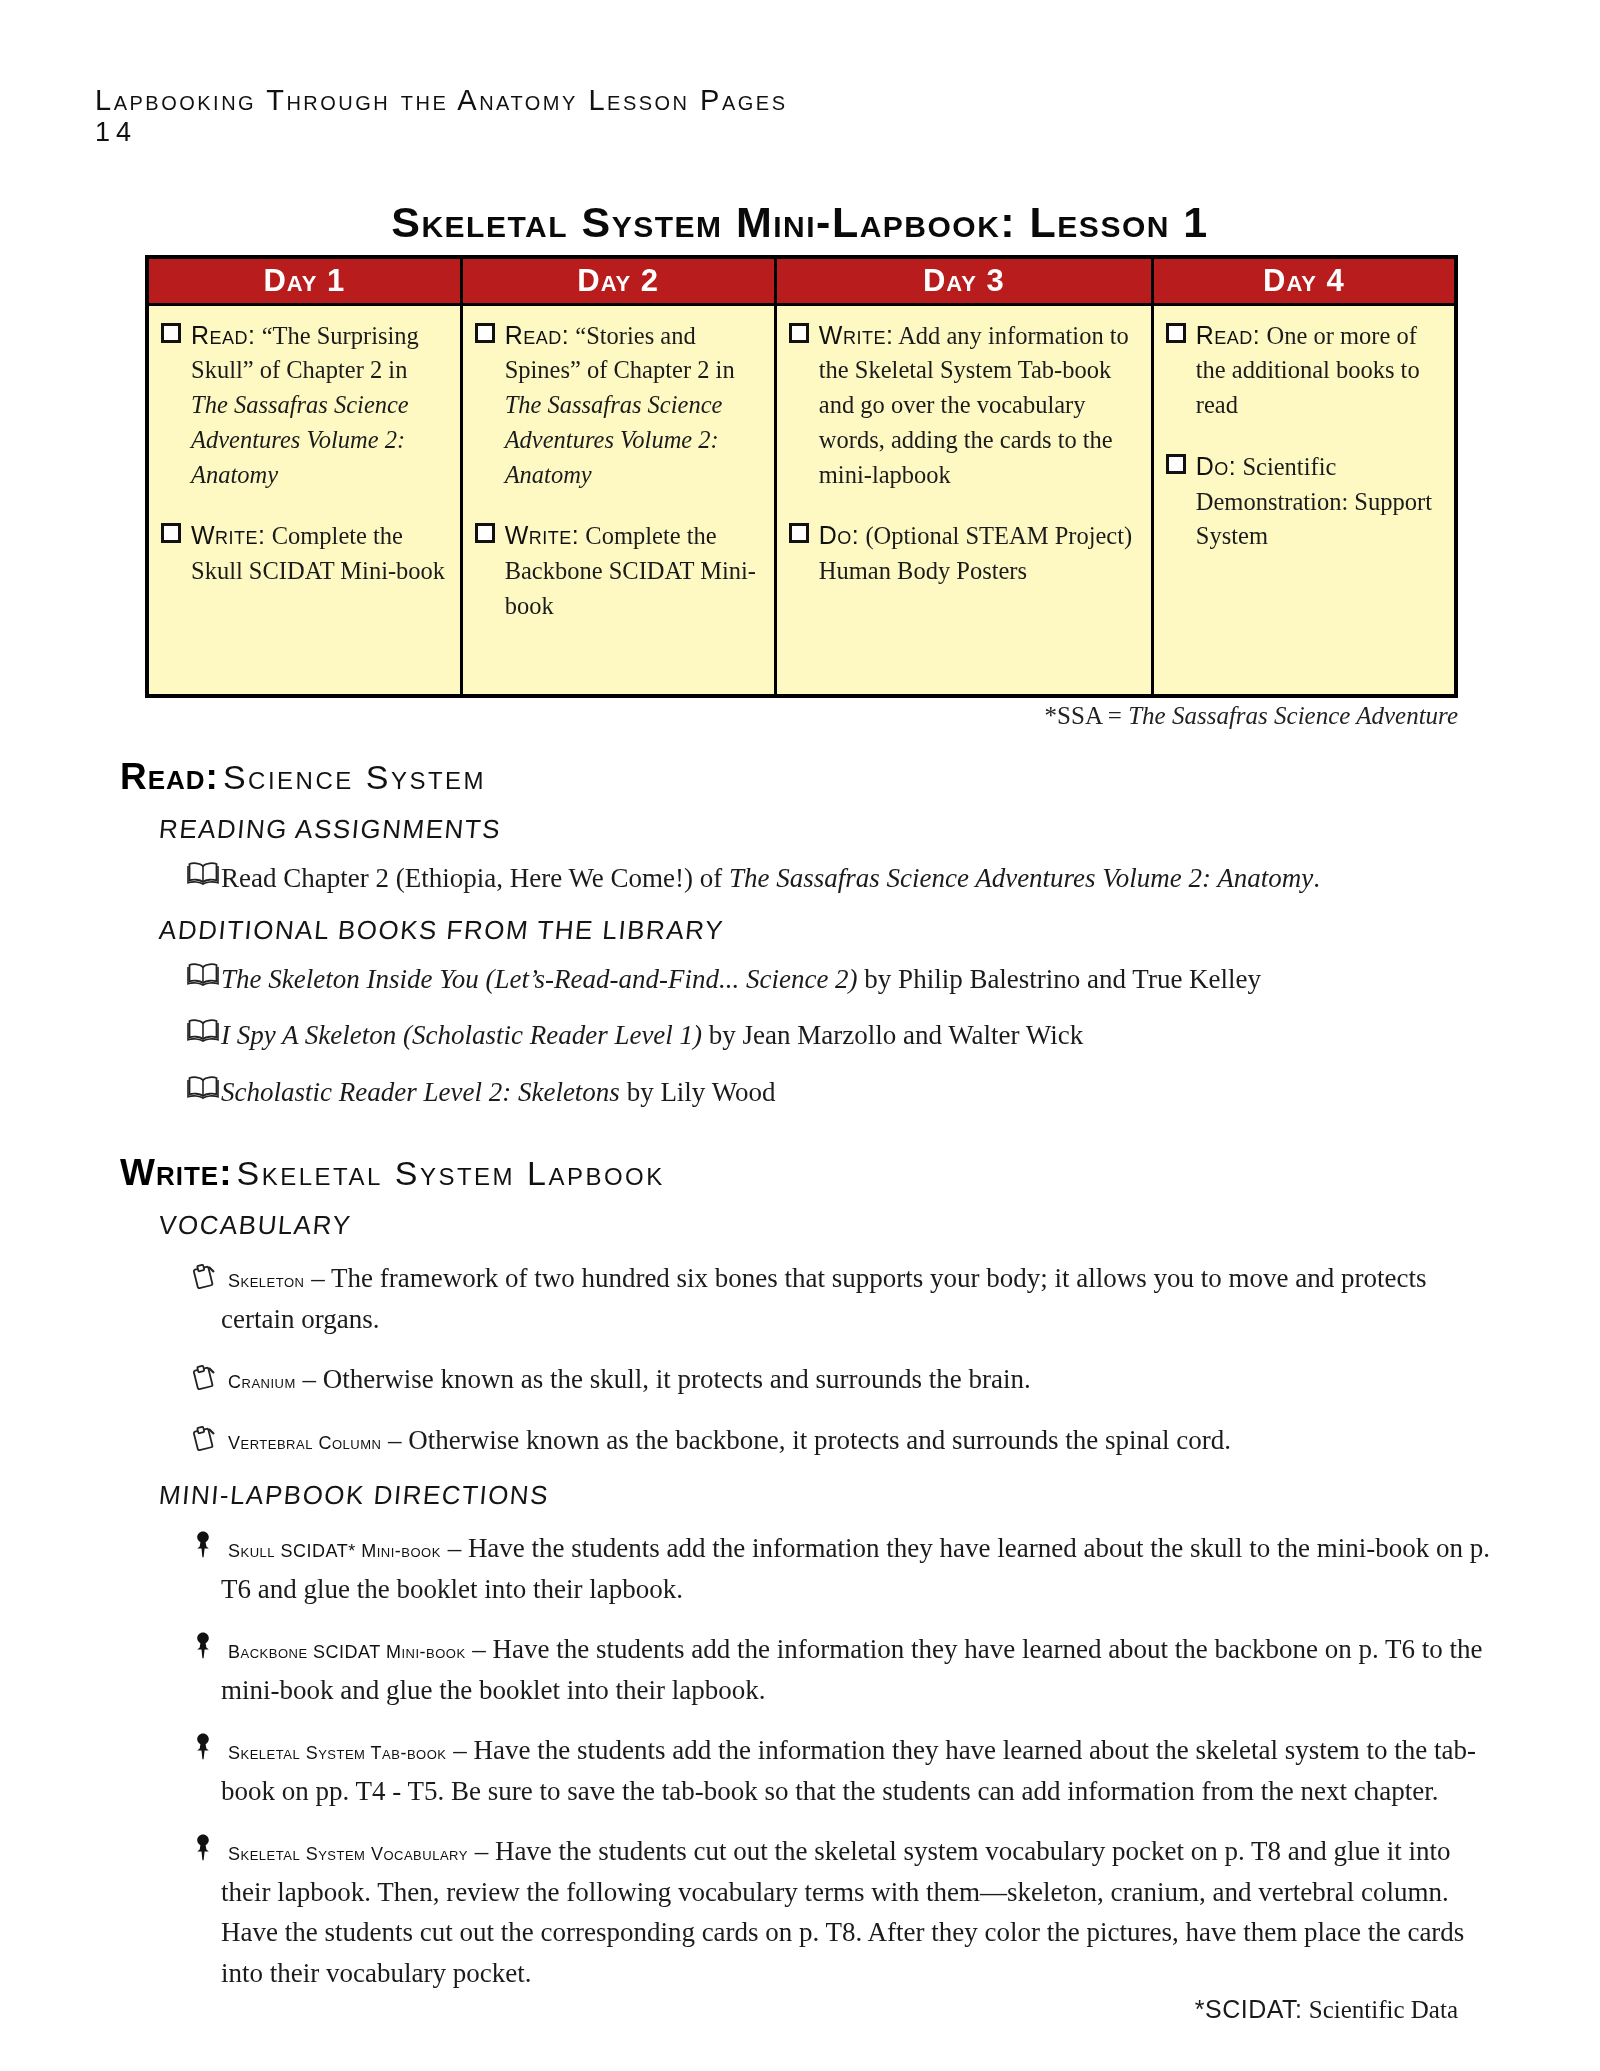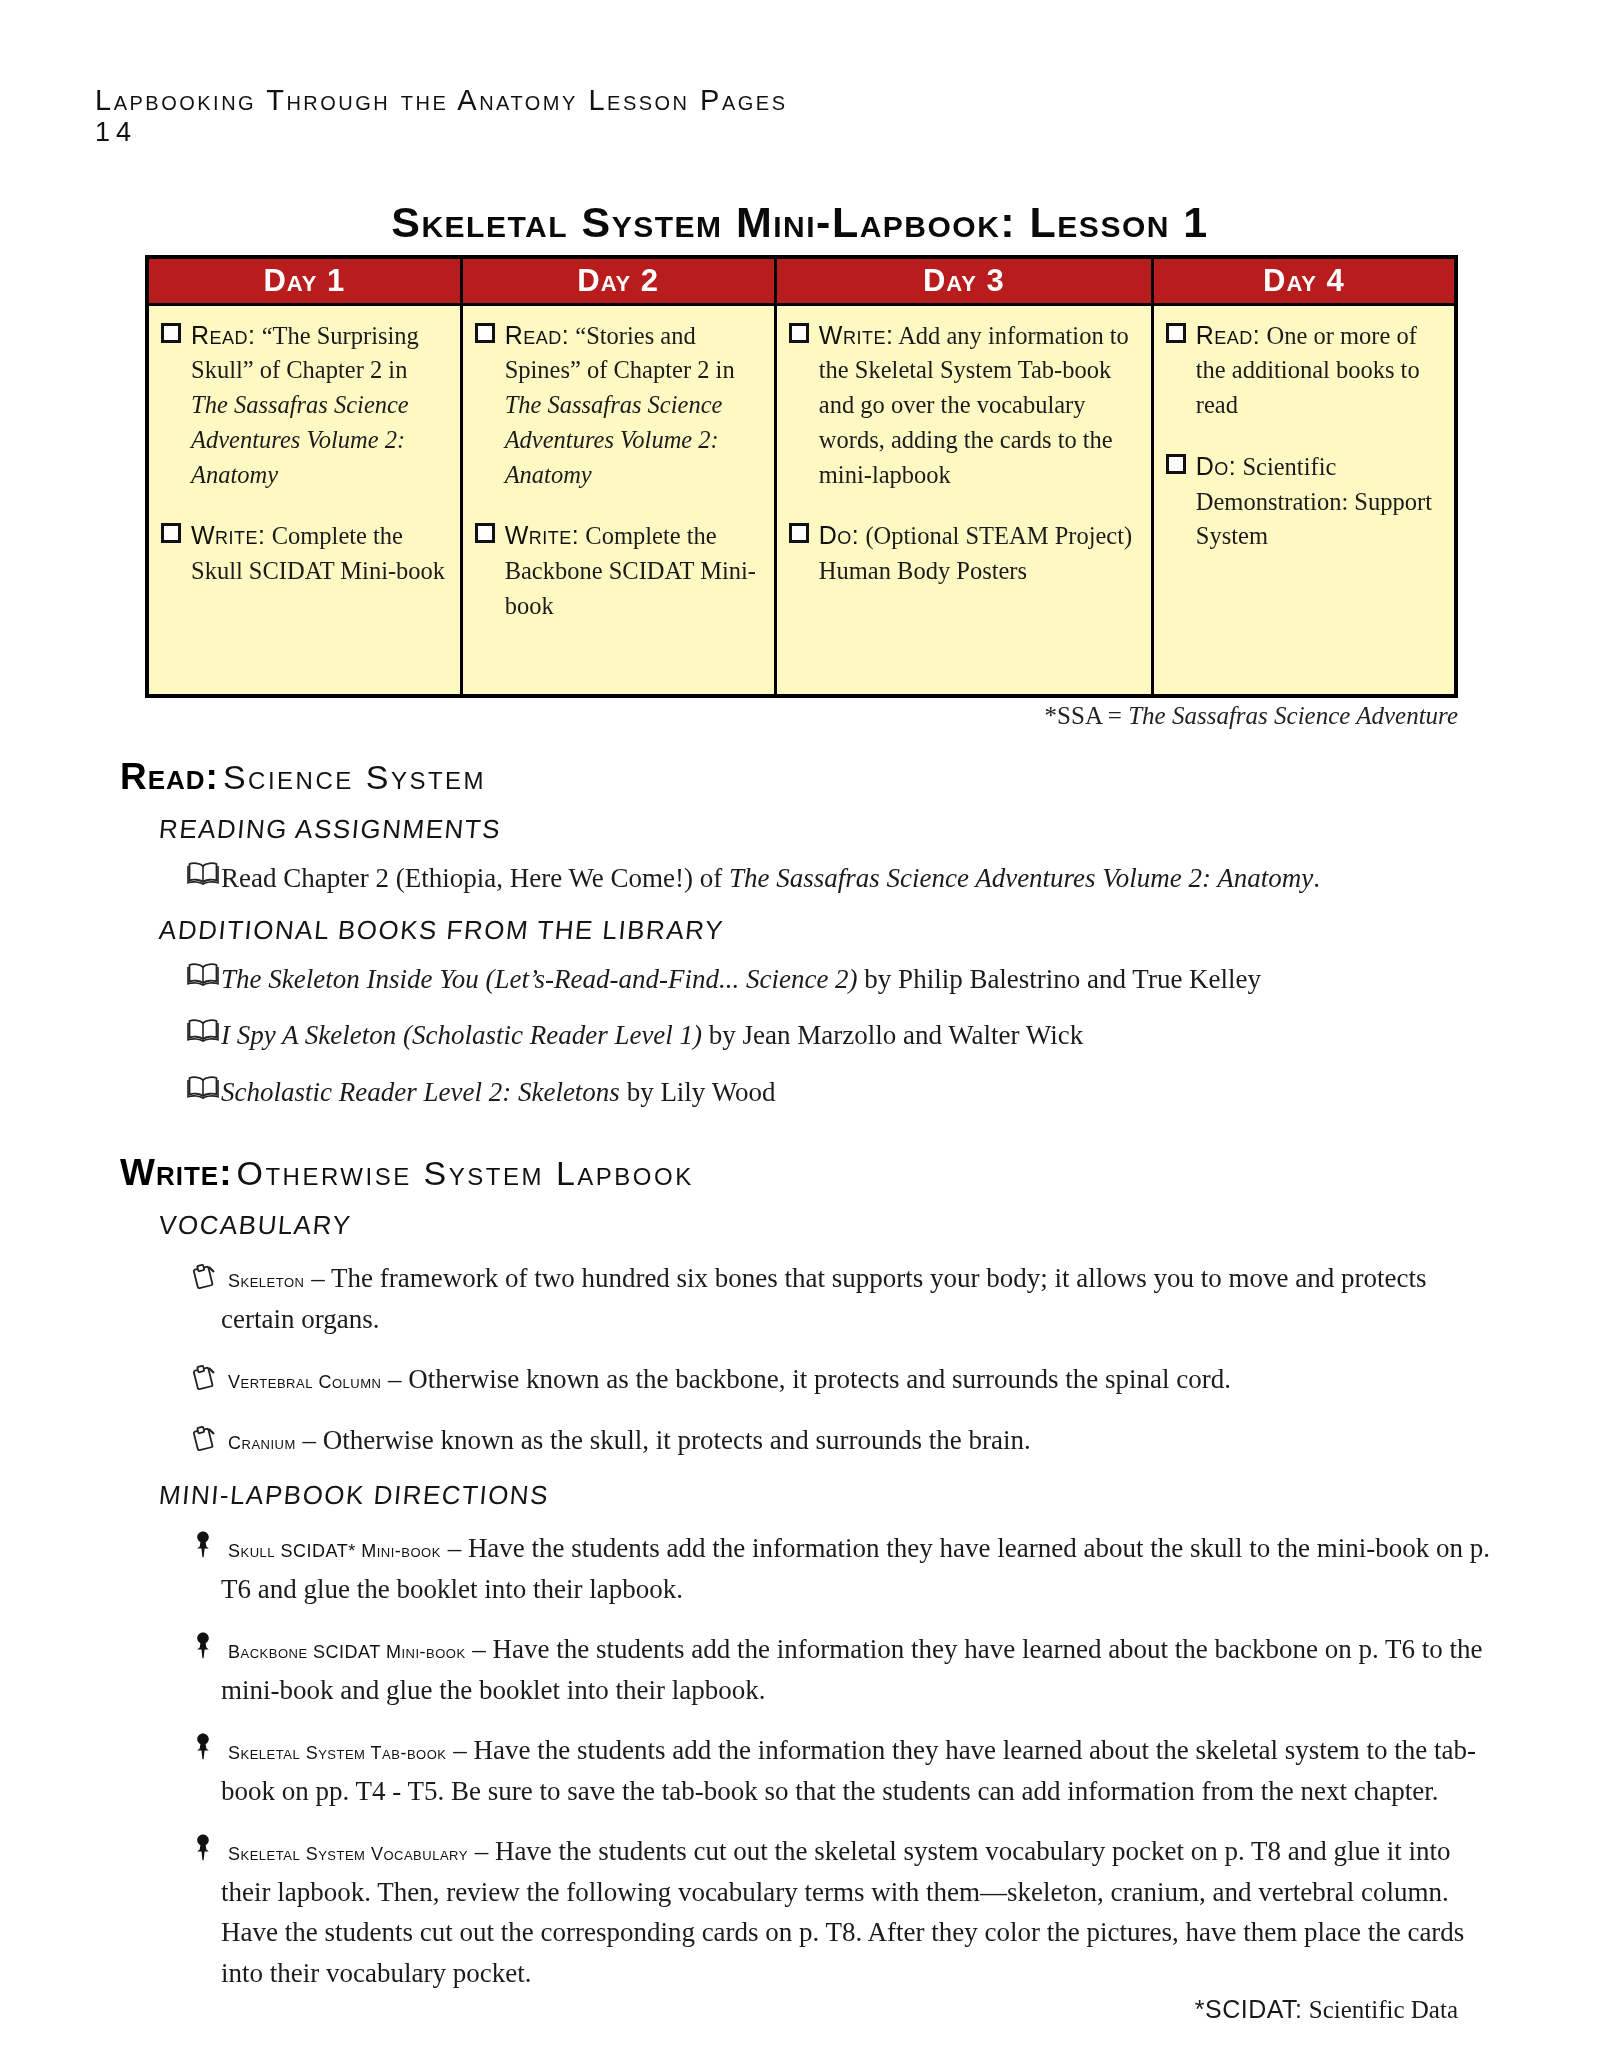--- a/index.html
+++ b/index.html
@@ -252,7 +252,7 @@
 
   <div class="section-heading" style="margin-top:40px;">
     <span class="section-kw">Write:</span>
-    <span class="section-title">Otherwise System Lapbook</span>
+    <span class="section-title">Skeletal System Lapbook</span>
   </div>
 
   <div class="subhead-row"><div class="subhead">VOCABULARY</div></div>

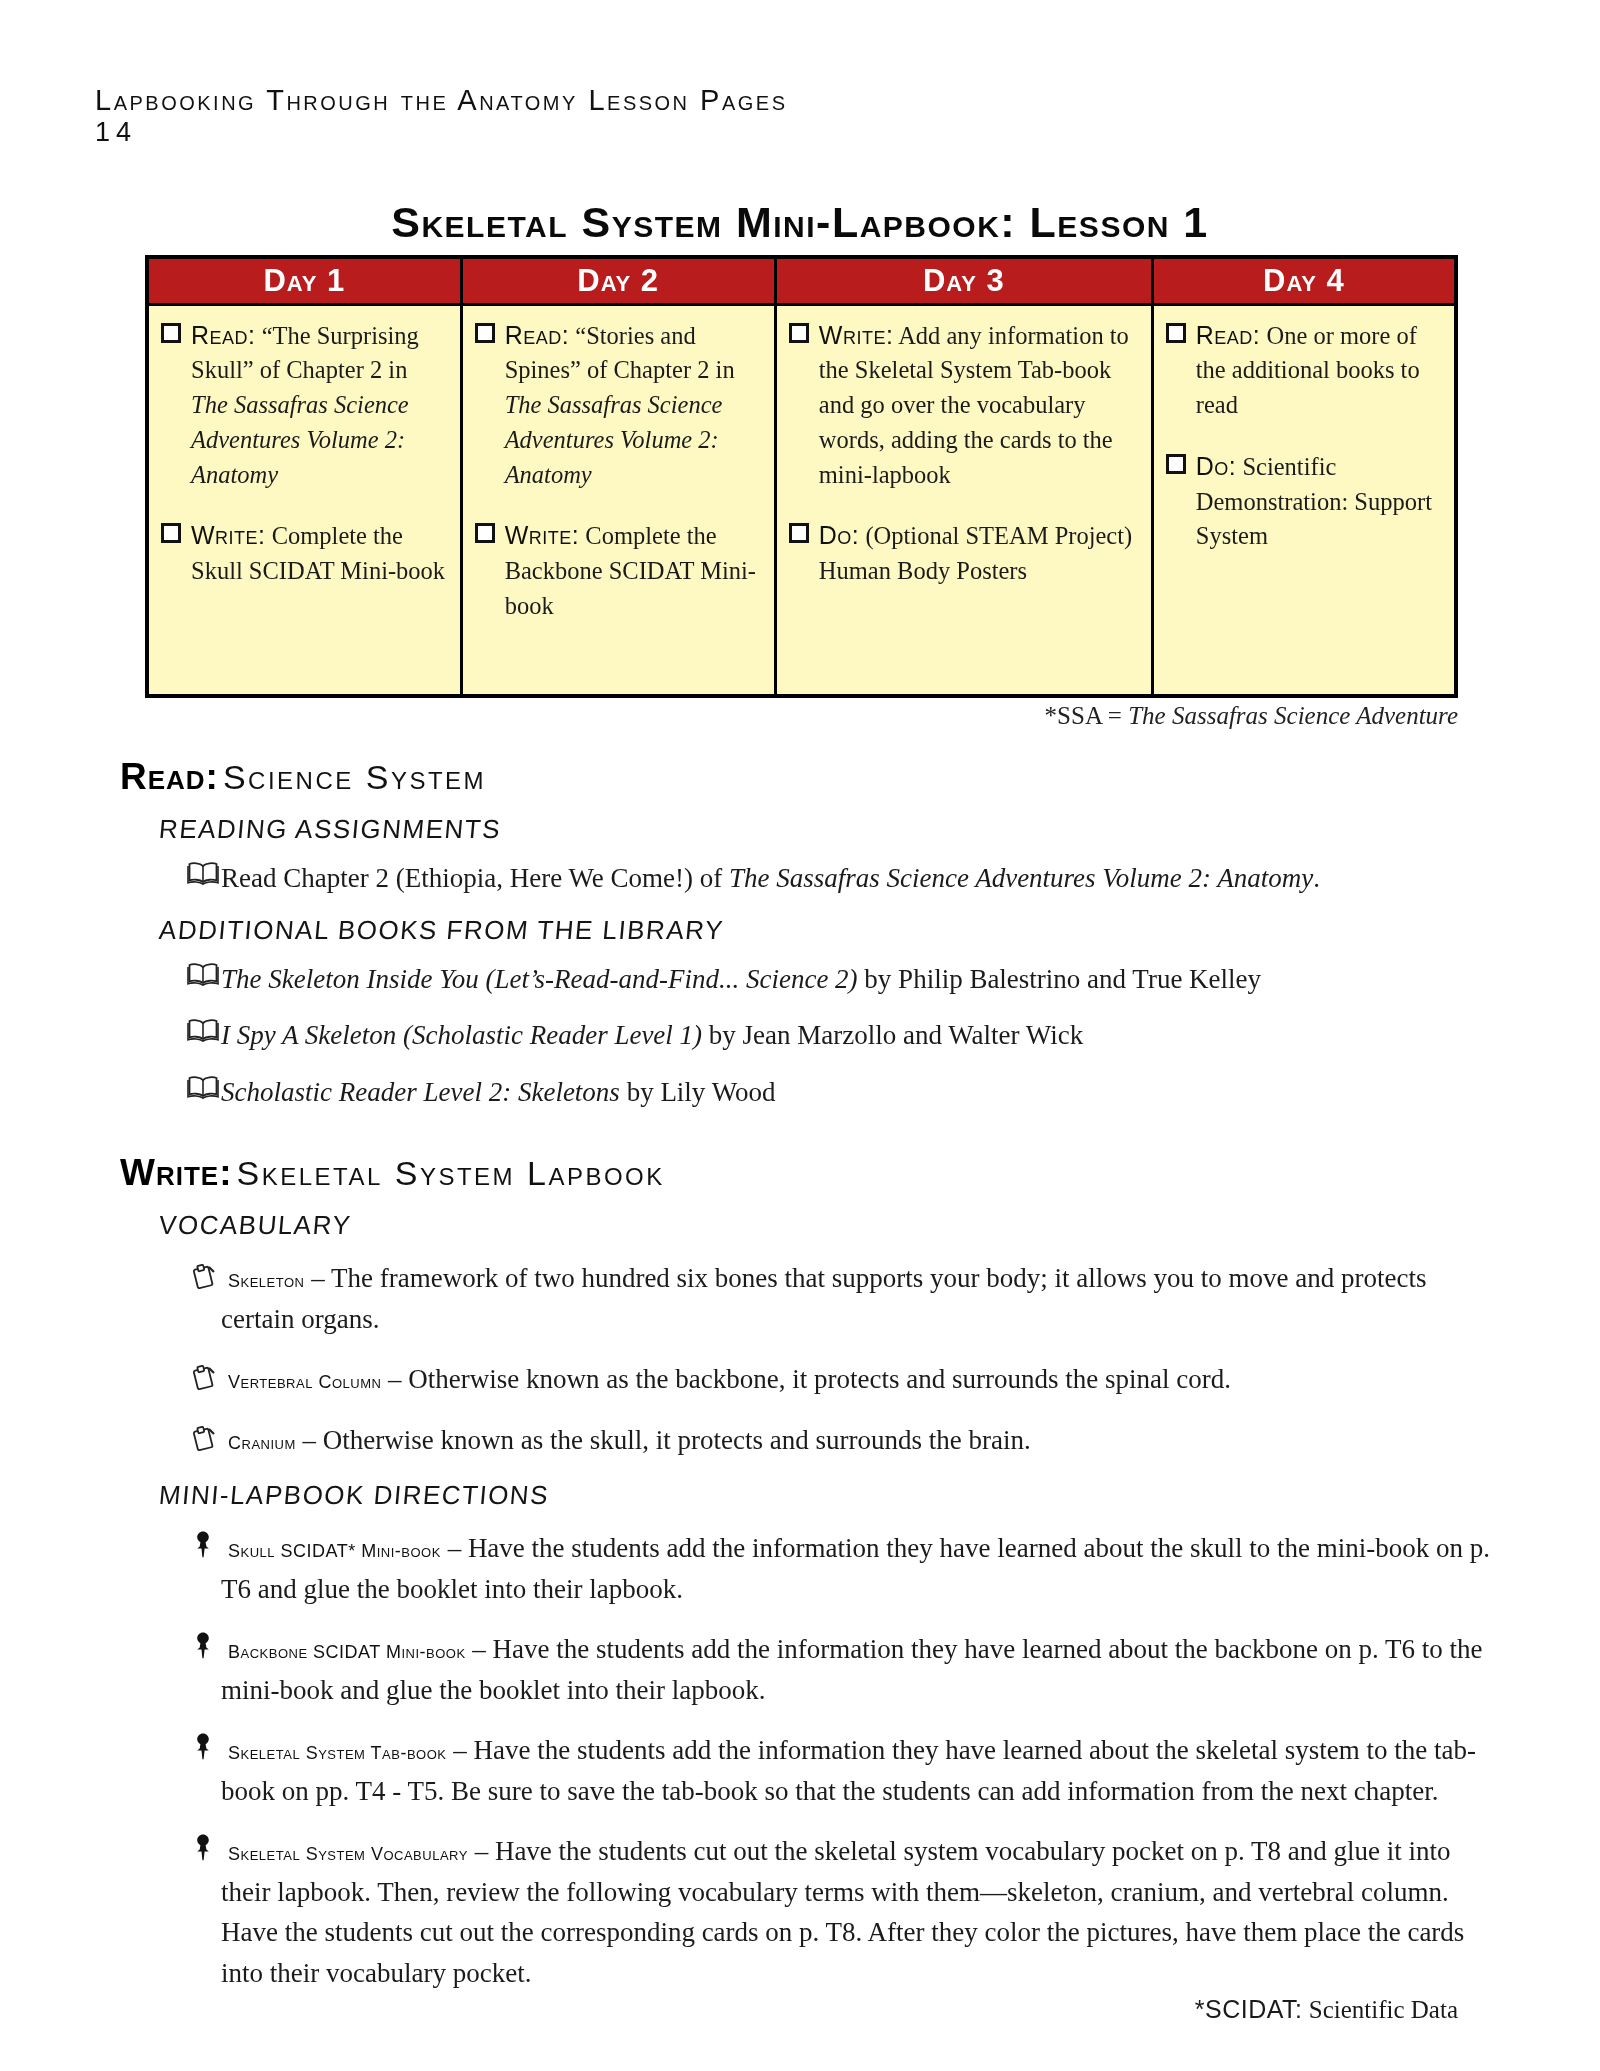--- a/index.html
+++ b/index.html
@@ -280,7 +280,7 @@
         <path d="M19 6 L24 11" stroke="#222" stroke-width="2.2"></path>
       </svg>
     </span>
-    <div class="b-text"><span class="term">Vertebral Column</span> <span>– Otherwise known as the backbone, it protects and surrounds the spinal cord.</span></div>
+    <div class="b-text"><span class="term">Cranium</span> <span>– Otherwise known as the skull, it protects and surrounds the brain.</span></div>
   </div>
 
   <div class="bullet vocab-item">
@@ -293,7 +293,7 @@
         <path d="M19 6 L24 11" stroke="#222" stroke-width="2.2"></path>
       </svg>
     </span>
-    <div class="b-text"><span class="term">Cranium</span> <span>– Otherwise known as the skull, it protects and surrounds the brain.</span></div>
+    <div class="b-text"><span class="term">Vertebral Column</span> <span>– Otherwise known as the backbone, it protects and surrounds the spinal cord.</span></div>
   </div>
 
   <div class="subhead-row" style="margin-top:4px;"><div class="subhead">MINI-LAPBOOK DIRECTIONS</div></div>

